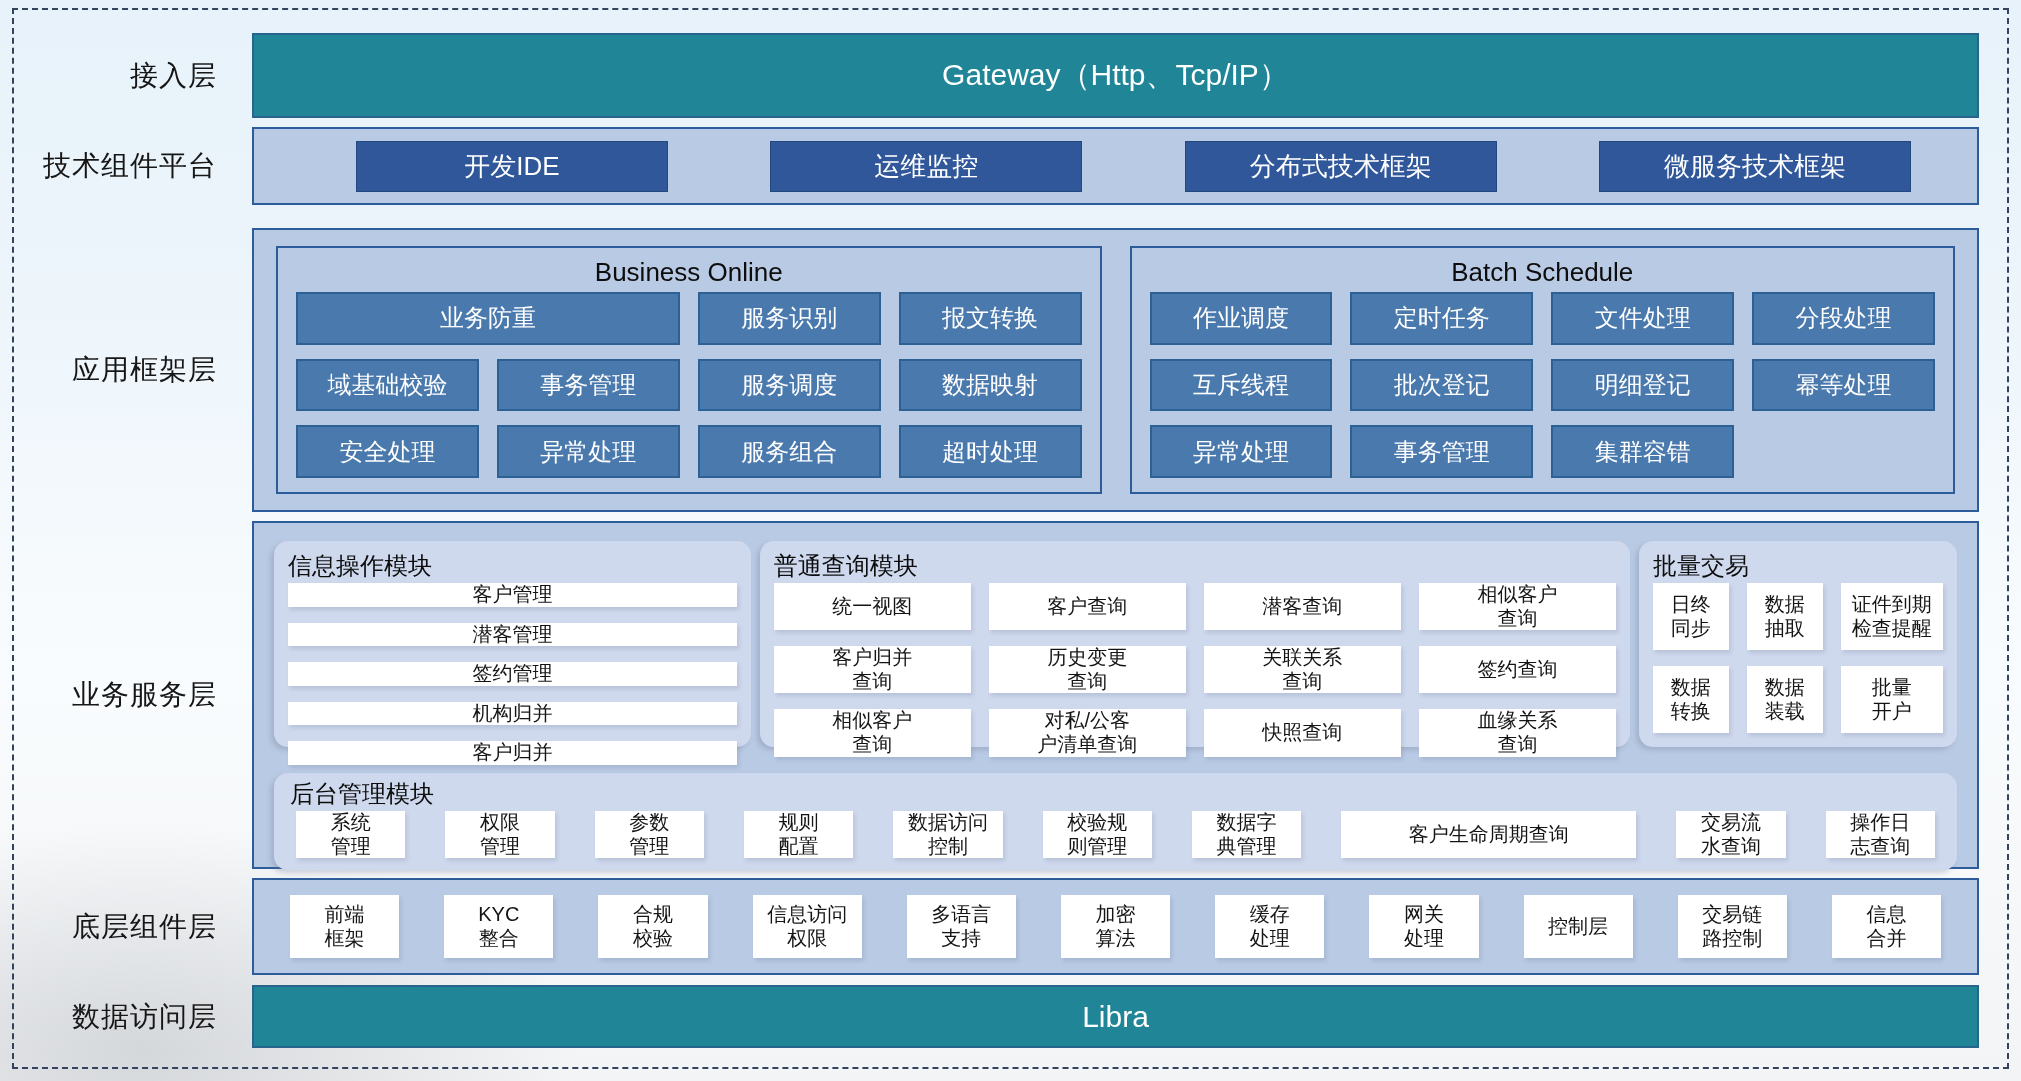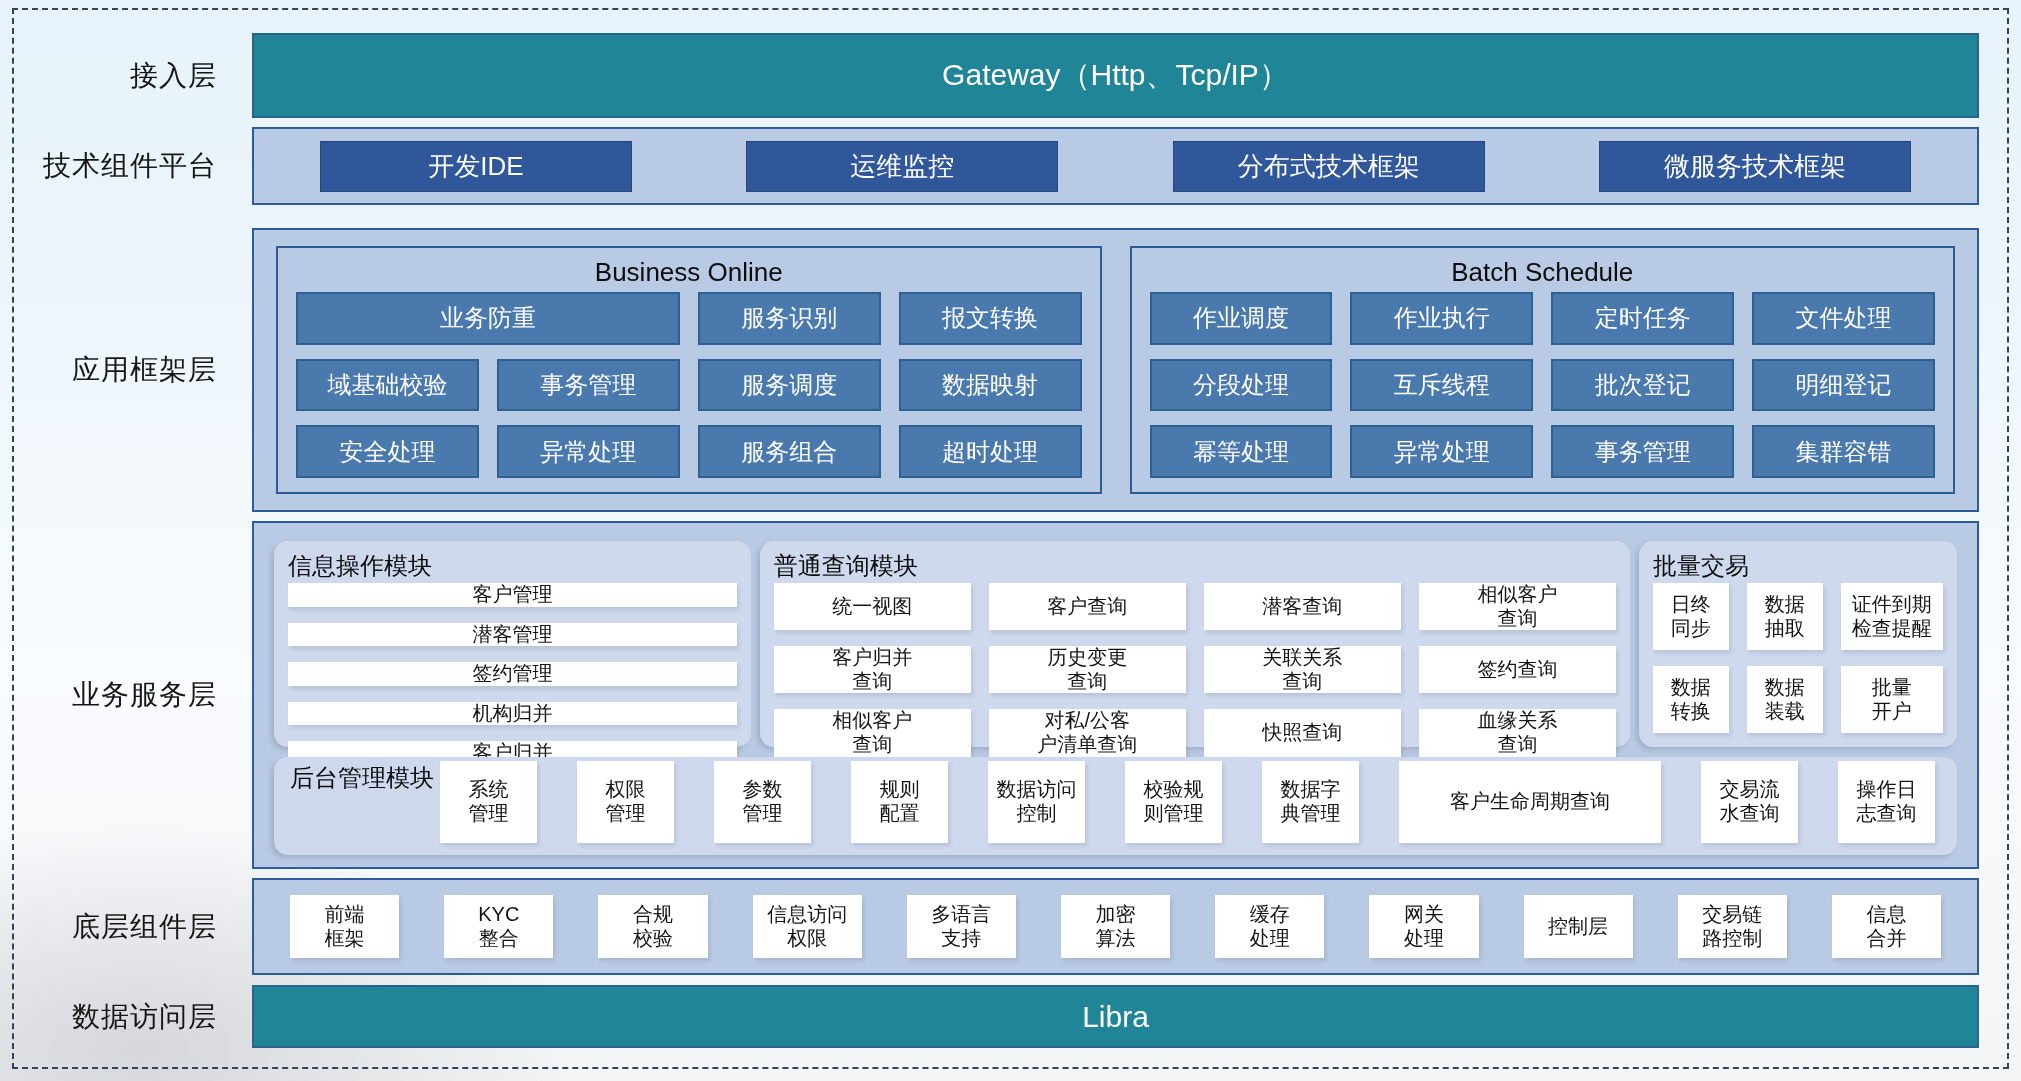--- a/index.html
+++ b/index.html
@@ -29,7 +29,7 @@
   }
   .tech-btn{
     width:310px;height:49px;background:#2f579a;border:1px solid #24477e;color:#fff;
-    font-size:26px;display:flex;align-items:center;justify-content:center;
+    font-size:26px;display:flex;align-items:center;justify-content:center;margin-left:36px;
   }
   .app{
     top:228px;height:284px;background:#b9cae4;border:2px solid #2c5c99;

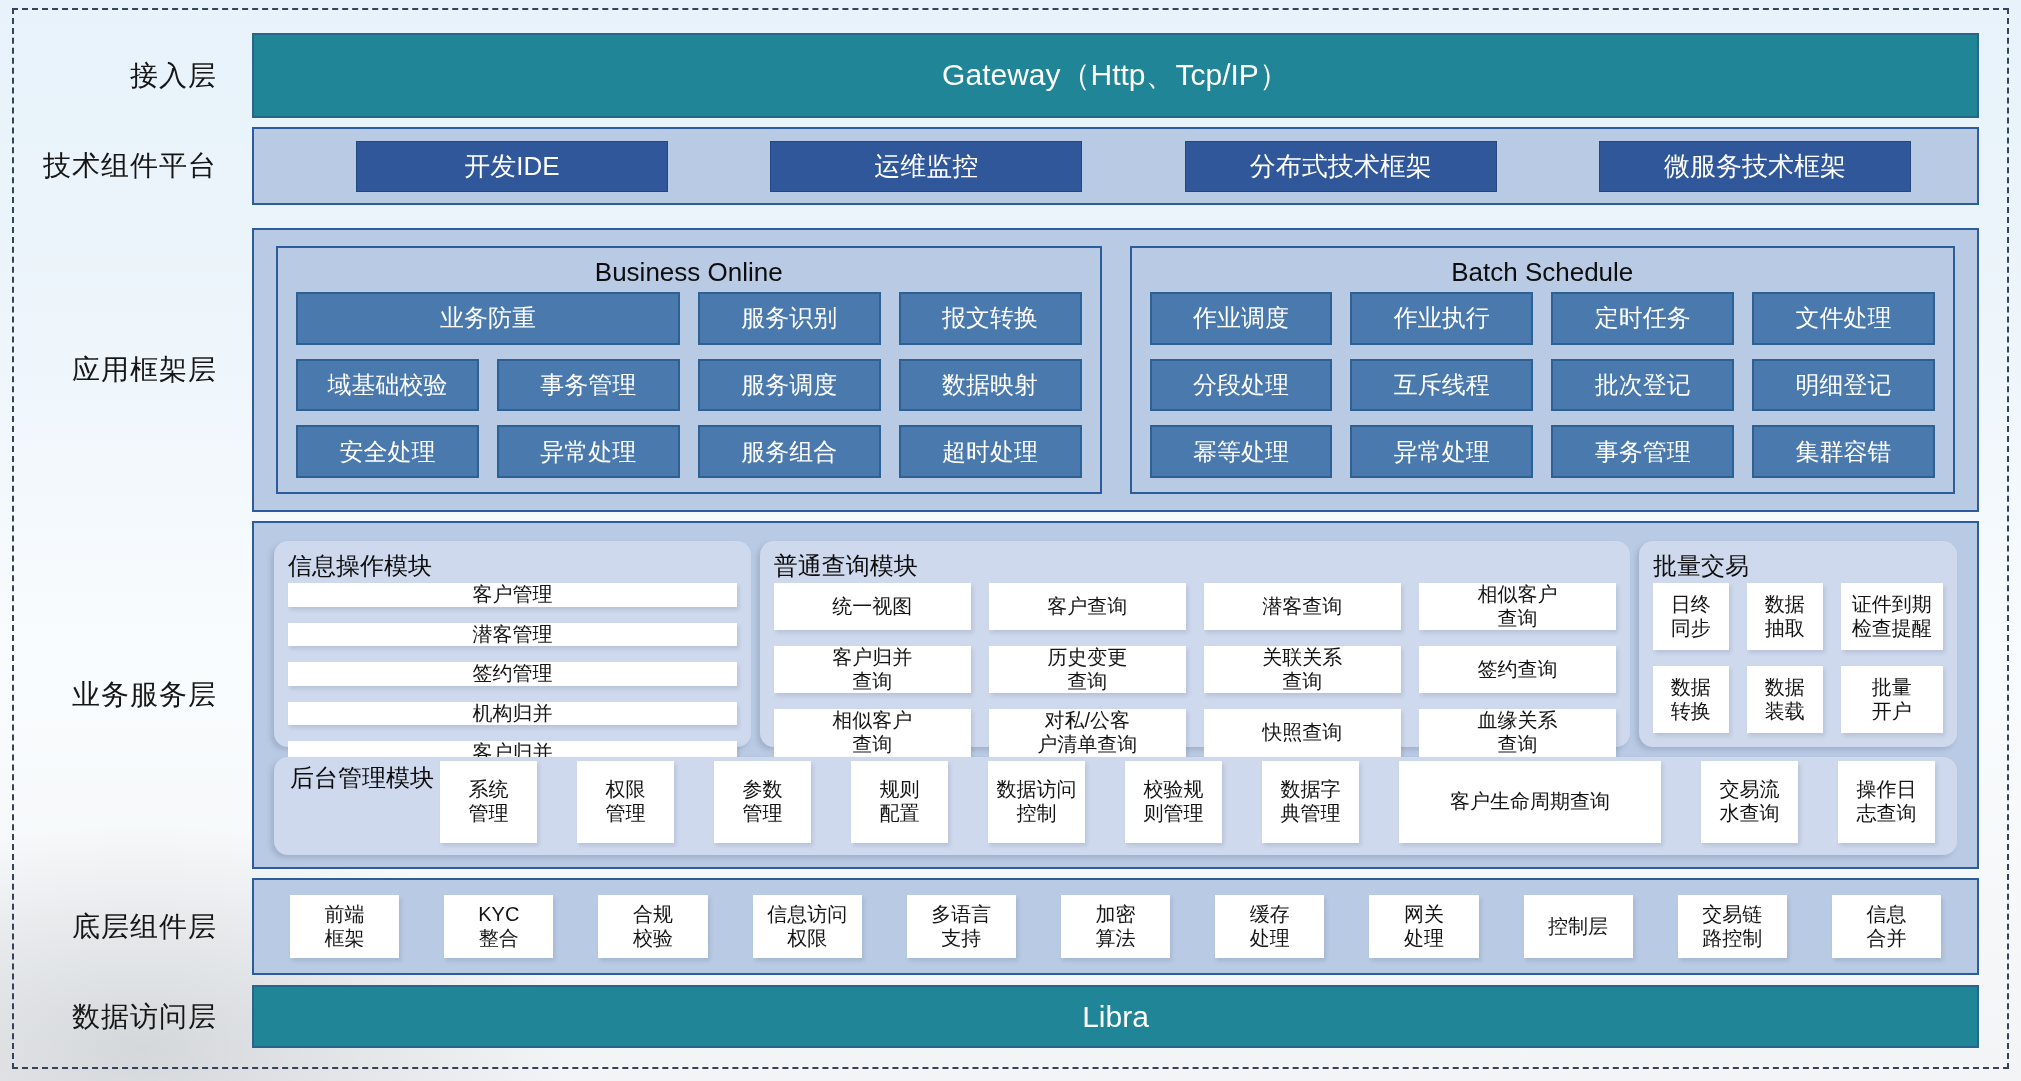--- a/index.html
+++ b/index.html
@@ -116,7 +116,6 @@
       <div class="panel-title">Batch Schedule</div>
       <div class="panel-grid">
           <div class="bcell">作业调度</div>
-          <div class="bcell">作业执行</div>
           <div class="bcell">定时任务</div>
           <div class="bcell">文件处理</div>
           <div class="bcell">分段处理</div>

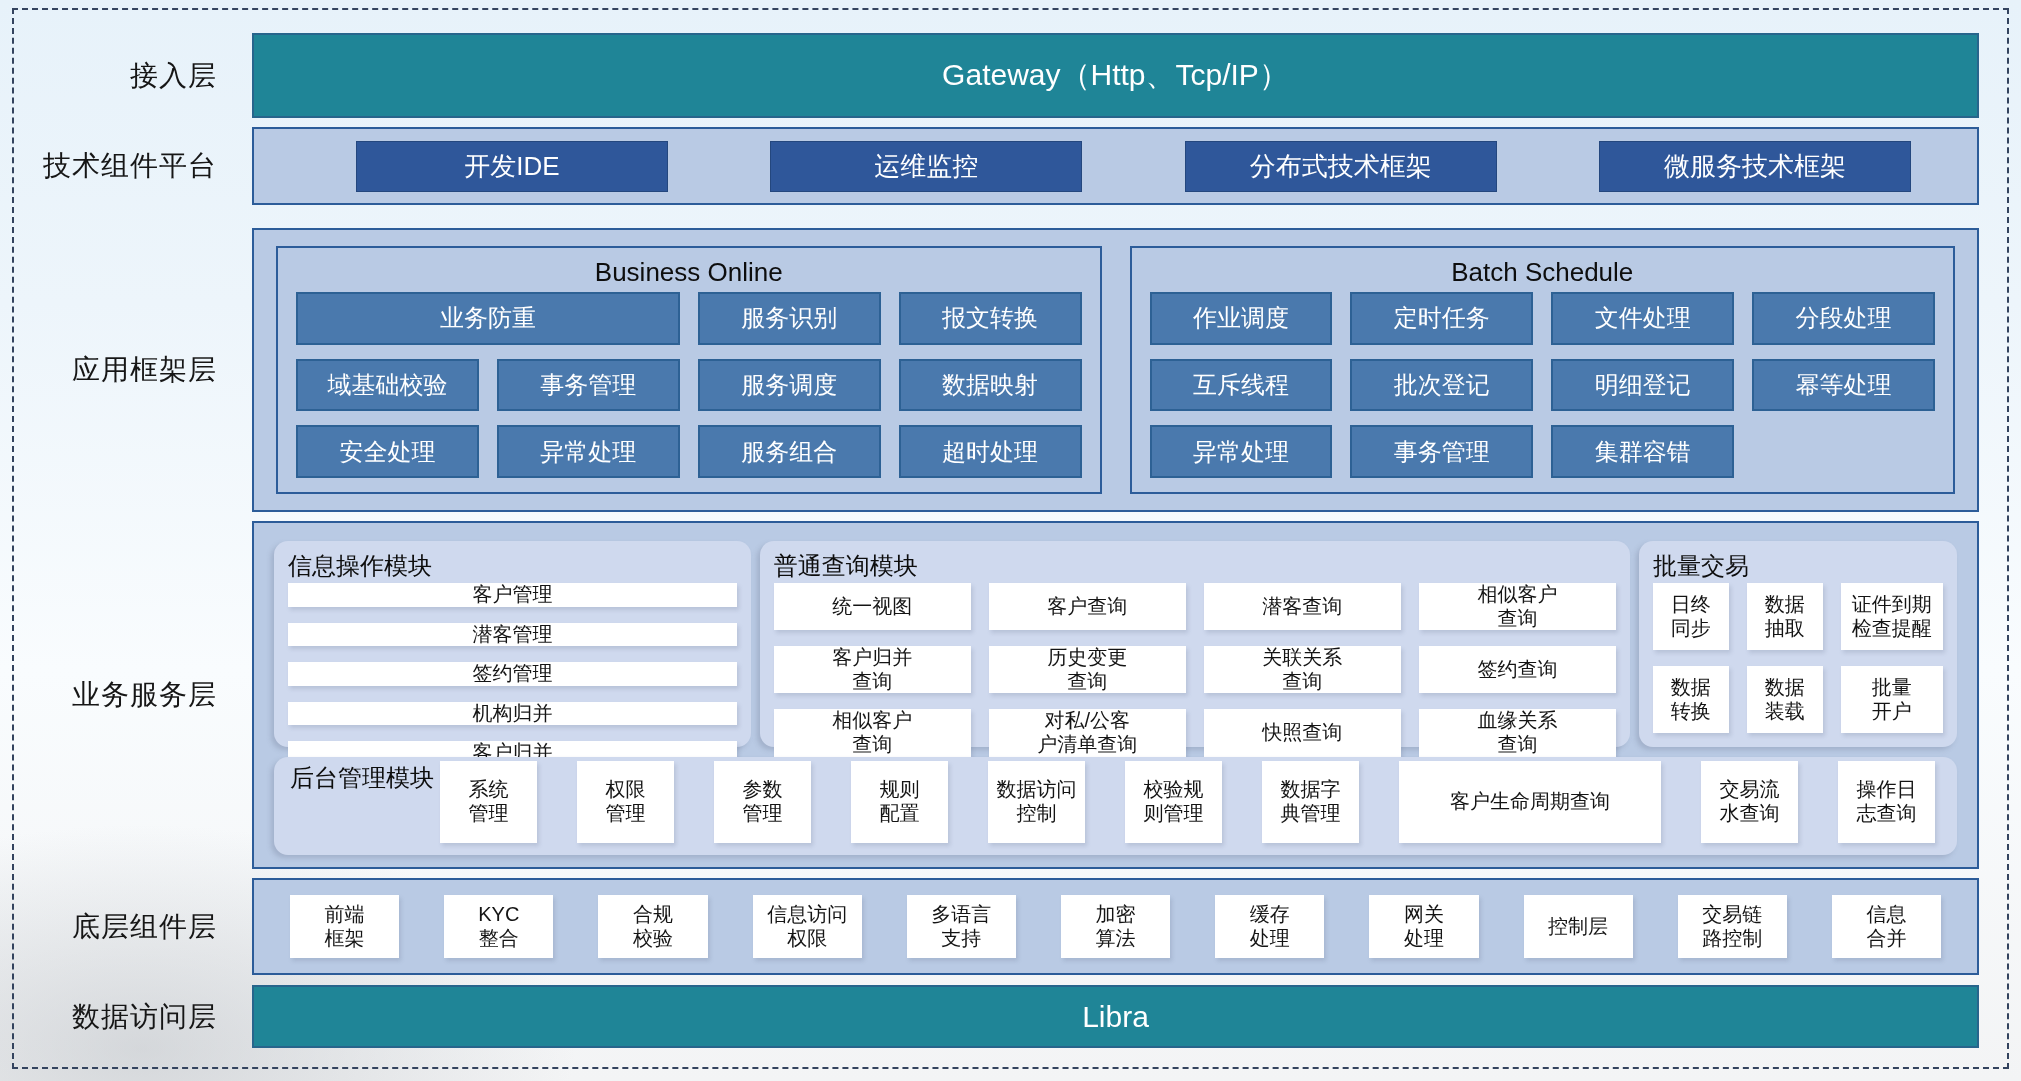--- a/index.html
+++ b/index.html
@@ -60,8 +60,8 @@
     white-space:pre-line;box-shadow:2px 3px 4px rgba(100,115,140,.22);
   }
   .admin{
-    margin-top:10px;flex:1;background:#cfd9ee;border-radius:14px;
-    display:flex;flex-direction:row;padding:4px 16px 12px;
+    margin-top:26px;flex:1;background:#cfd9ee;border-radius:14px;
+    display:flex;flex-direction:column;padding:4px 16px 12px;
     box-shadow:-3px 3px 5px rgba(108,120,146,.3);
   }
   .admin-row{flex:1;display:flex;gap:40px;padding:0 6px;justify-content:space-between;}

